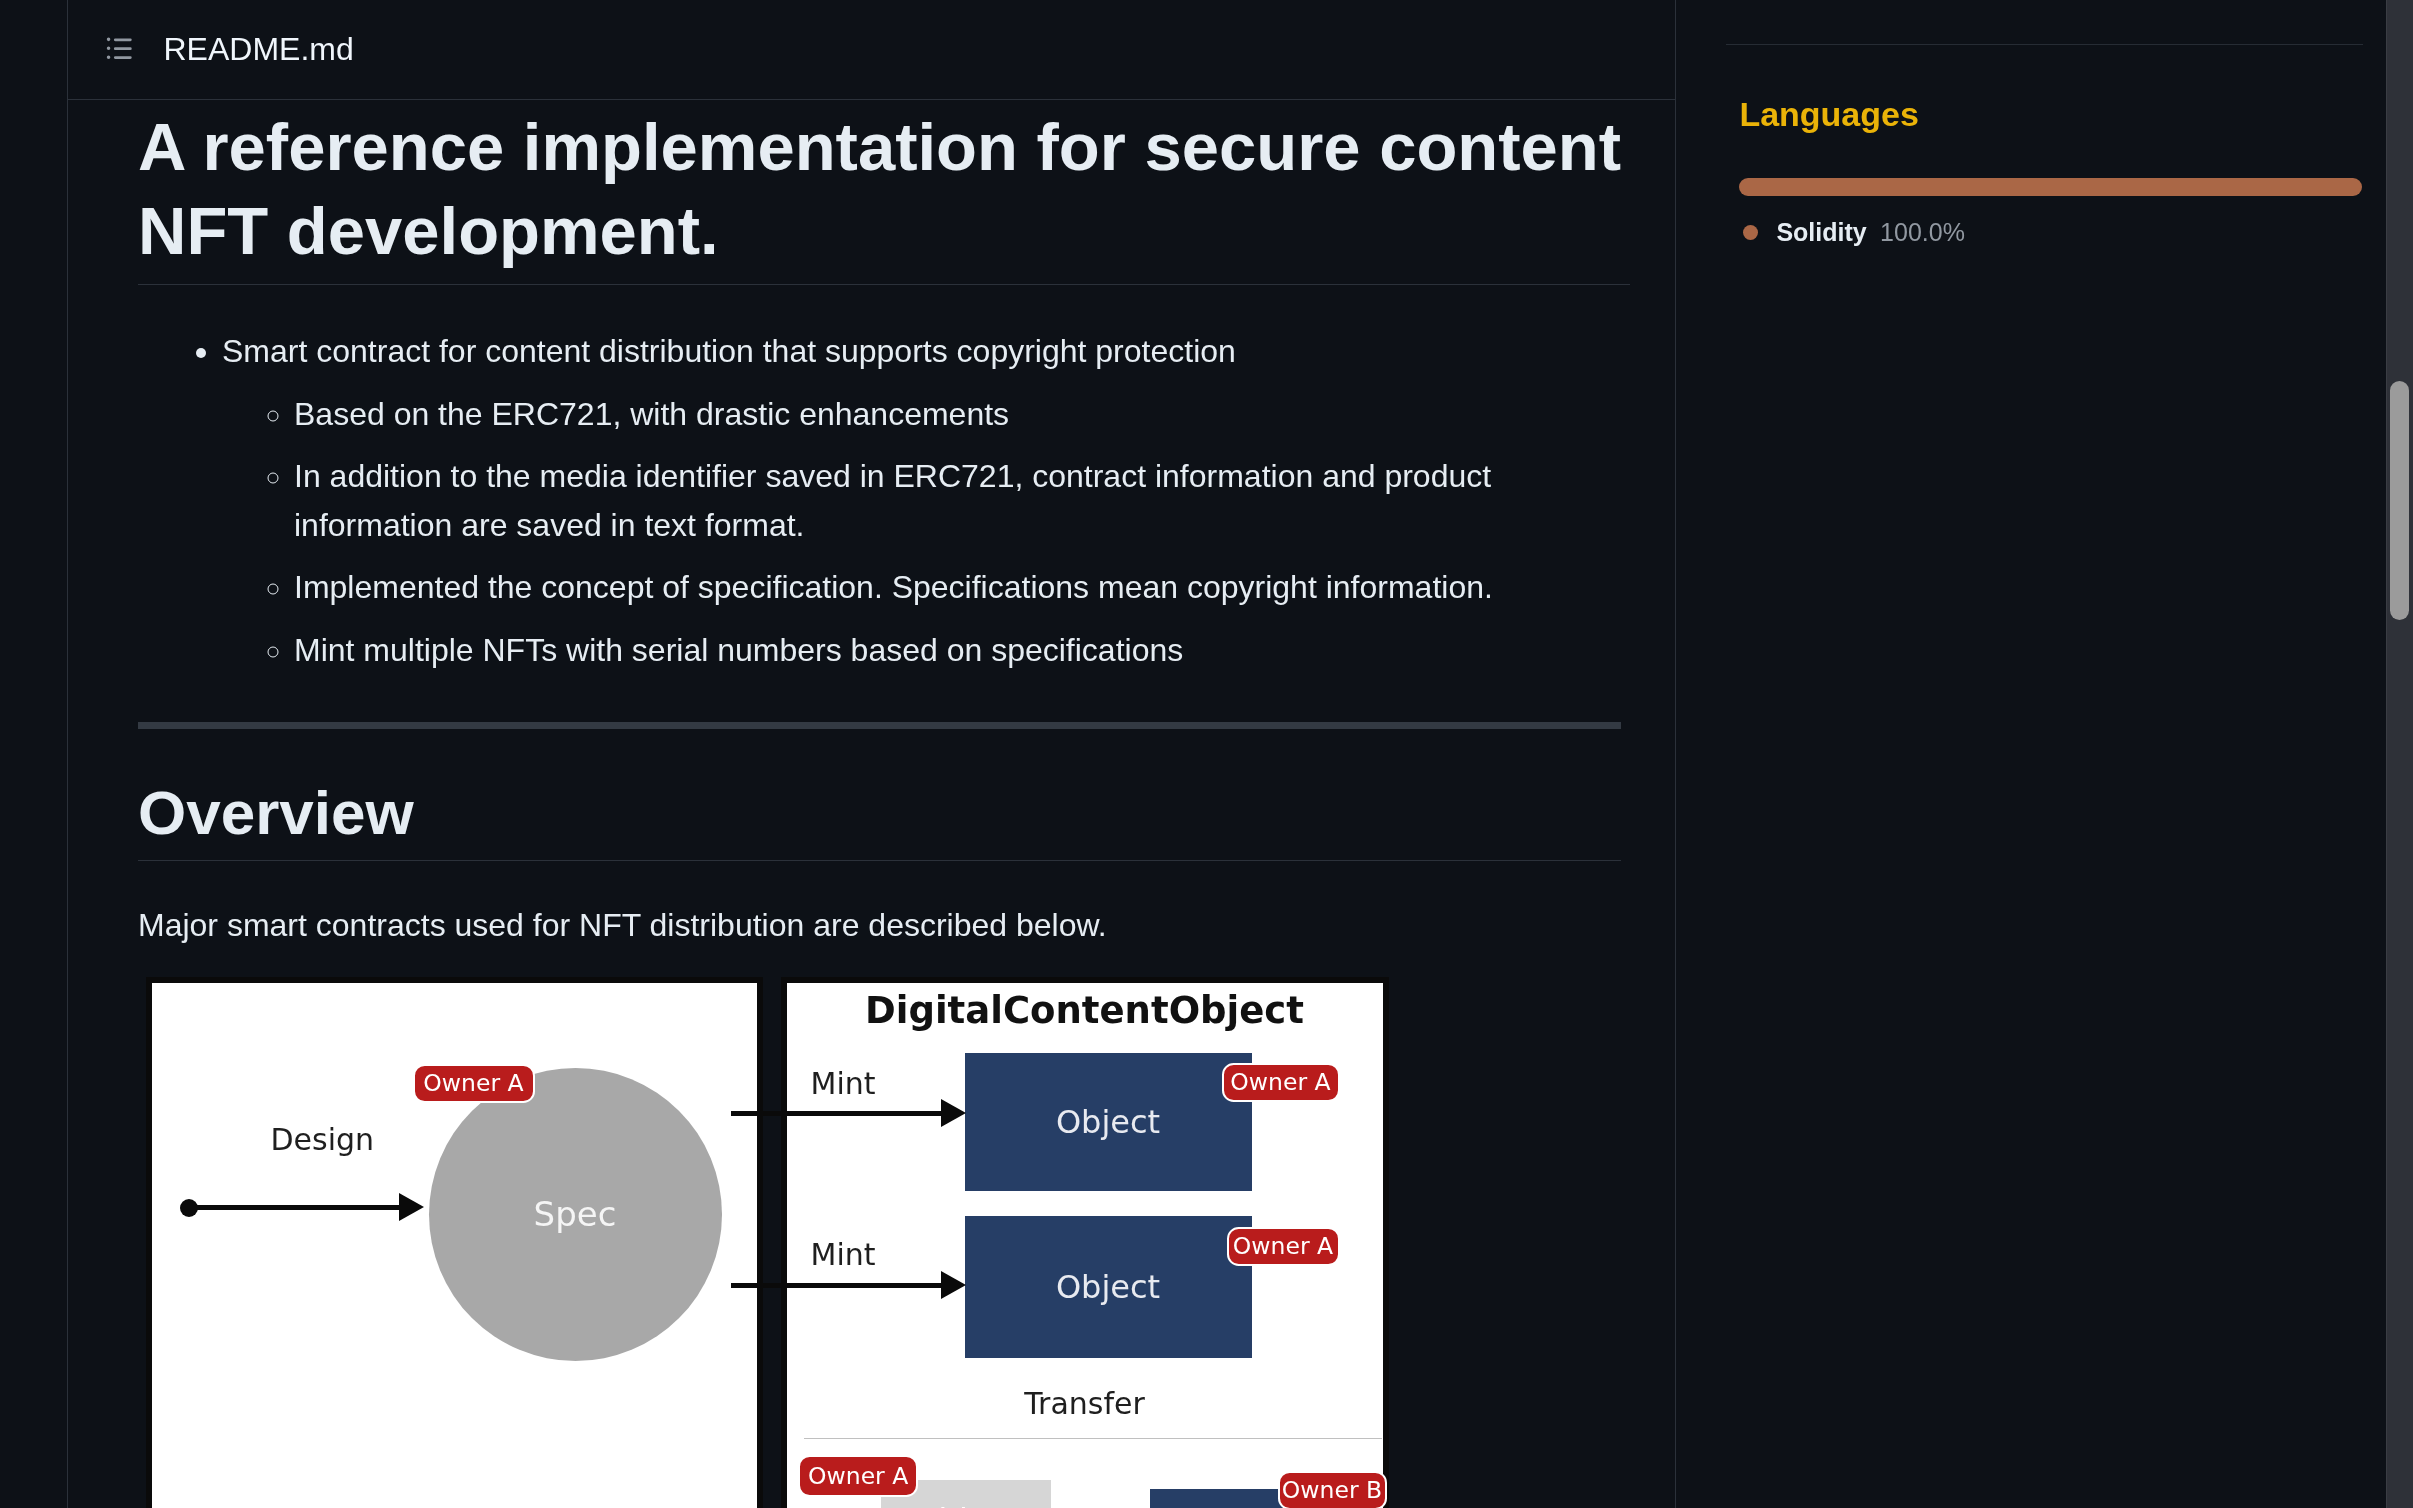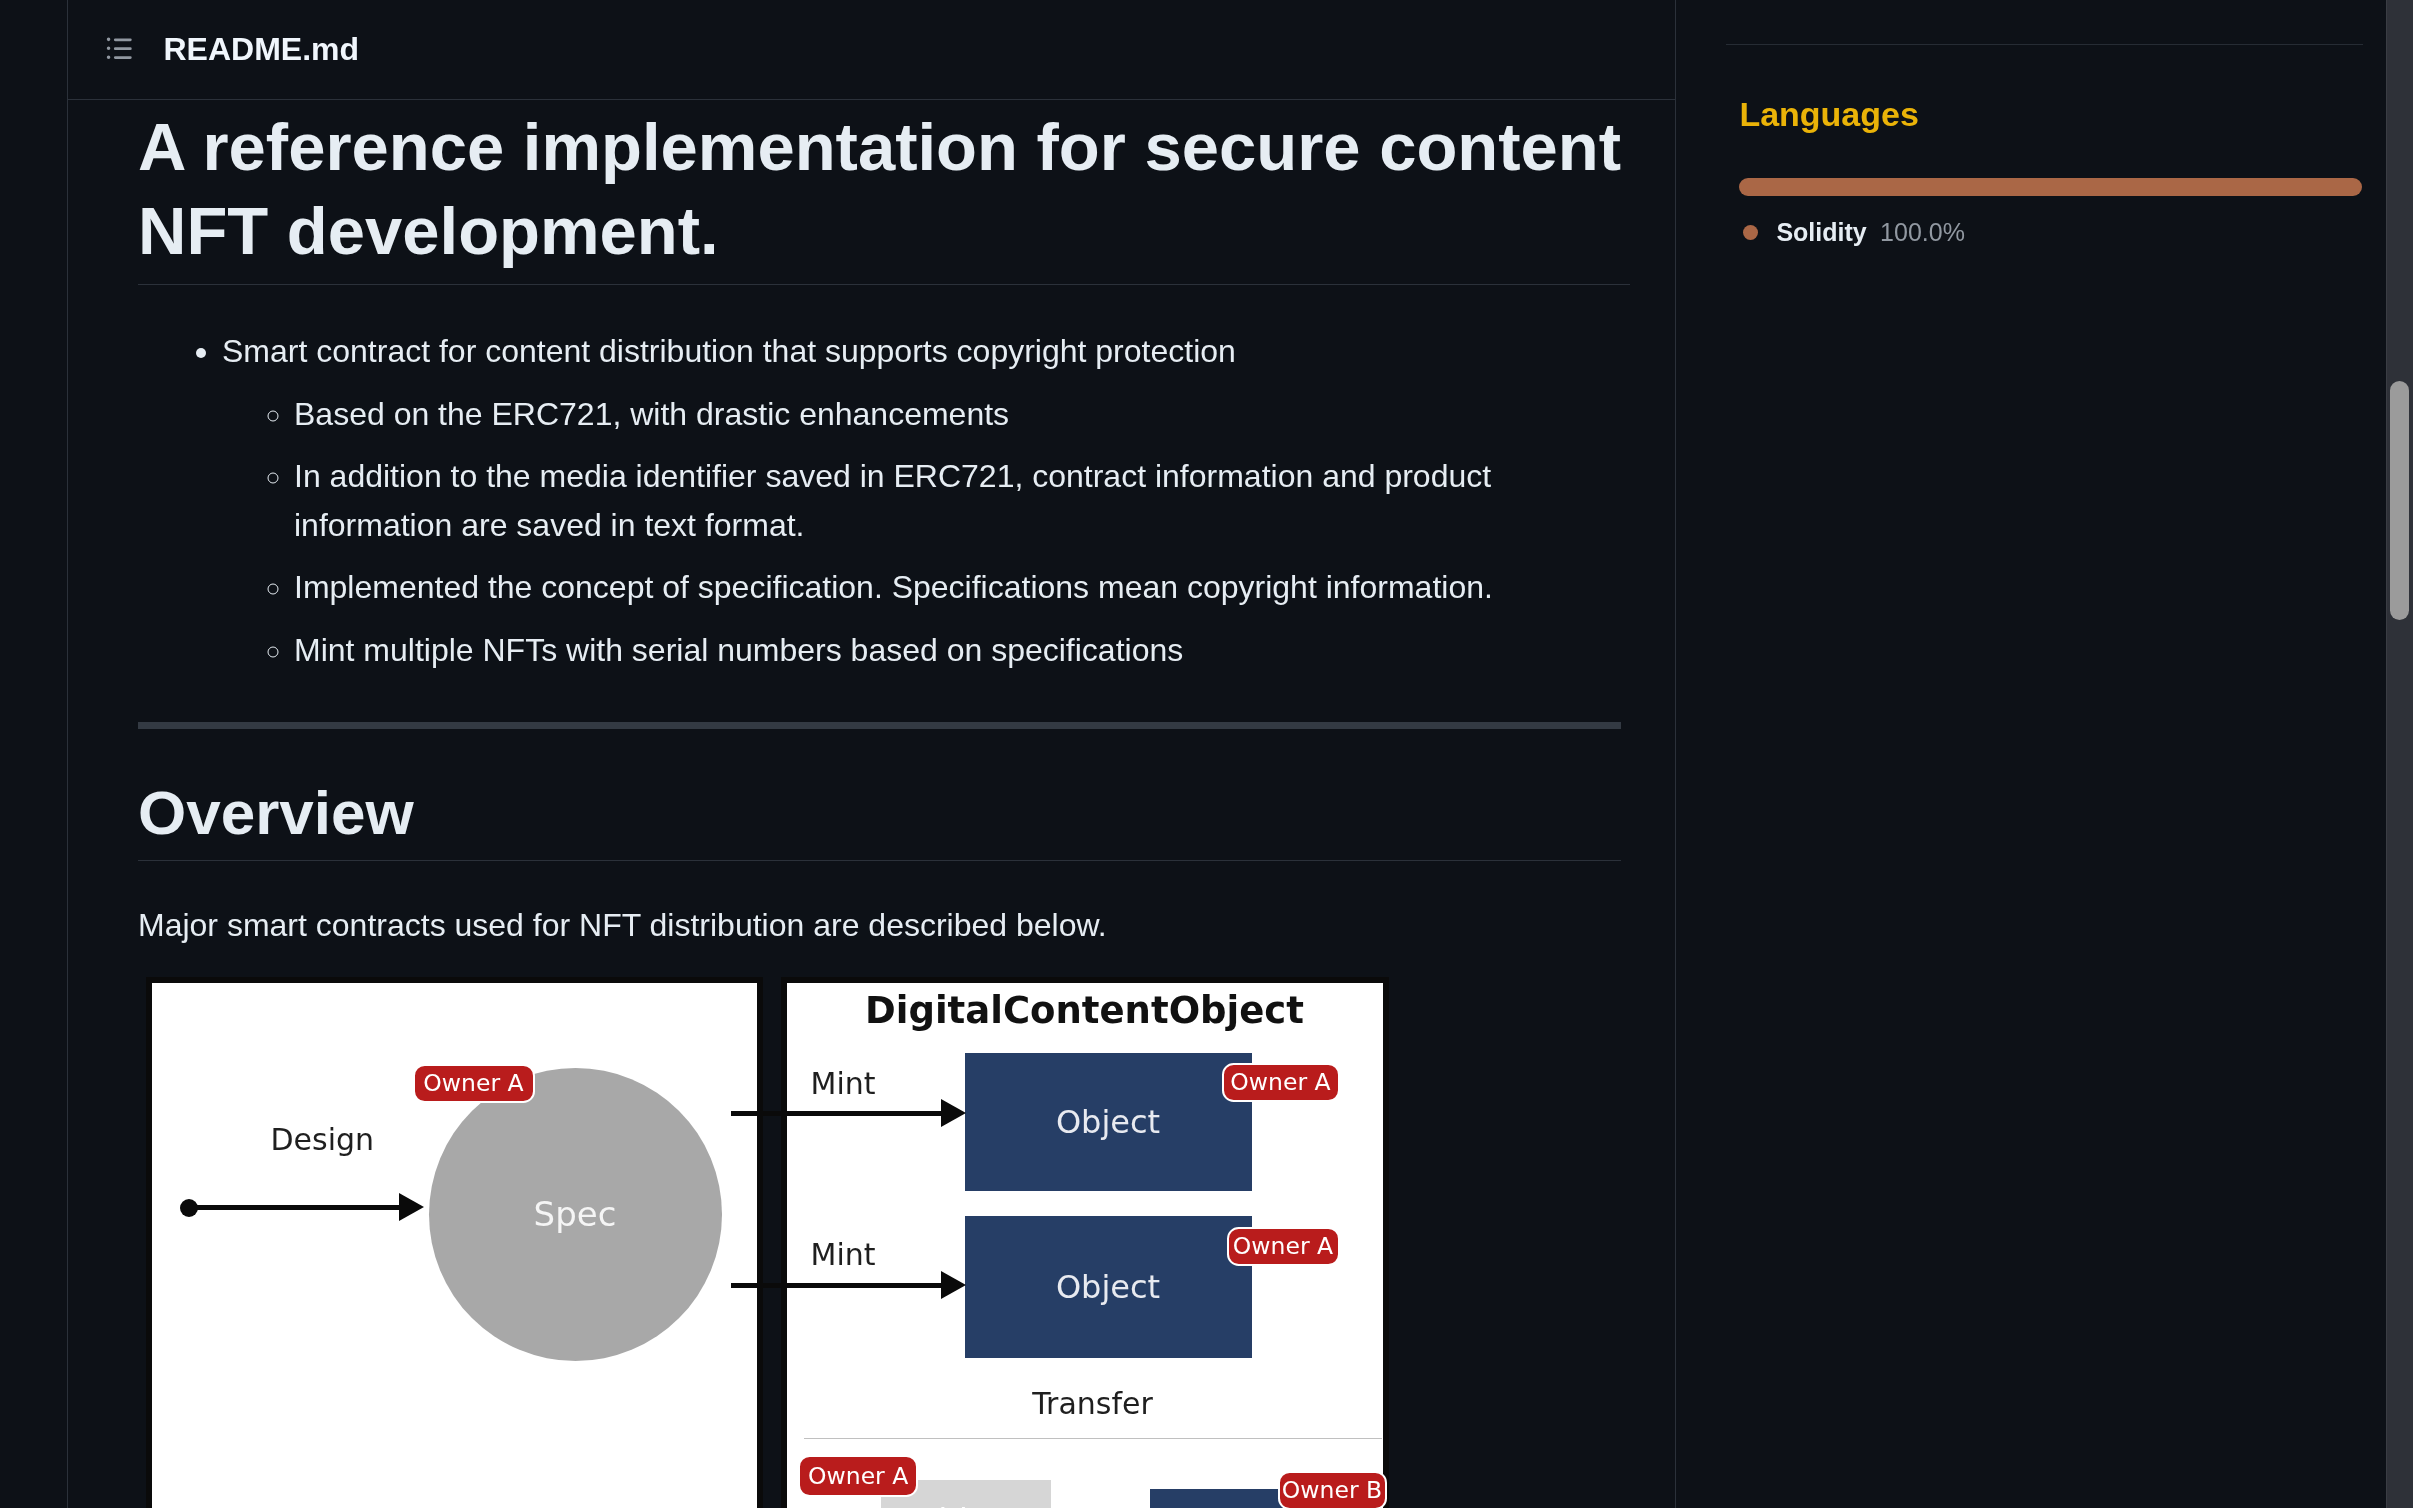--- a/index.html
+++ b/index.html
@@ -19,7 +19,7 @@
     height:108px;border-bottom:1.7px solid #2b313a;box-sizing:border-box;
     display:flex;align-items:center;padding-left:37px;gap:30px;padding-top:8.4px;
   }
-  .readme-header .fname{font-size:32px;font-weight:700;color:#f0f6fc;}
+  .readme-header .fname{font-size:32px;font-weight:400;color:#f0f6fc;}
   .toc-btn{display:flex;align-items:center;justify-content:center;background:none;border:none;cursor:pointer;padding:0;}
   .article{padding:5px 56px 0 70px;}
   .article h1{

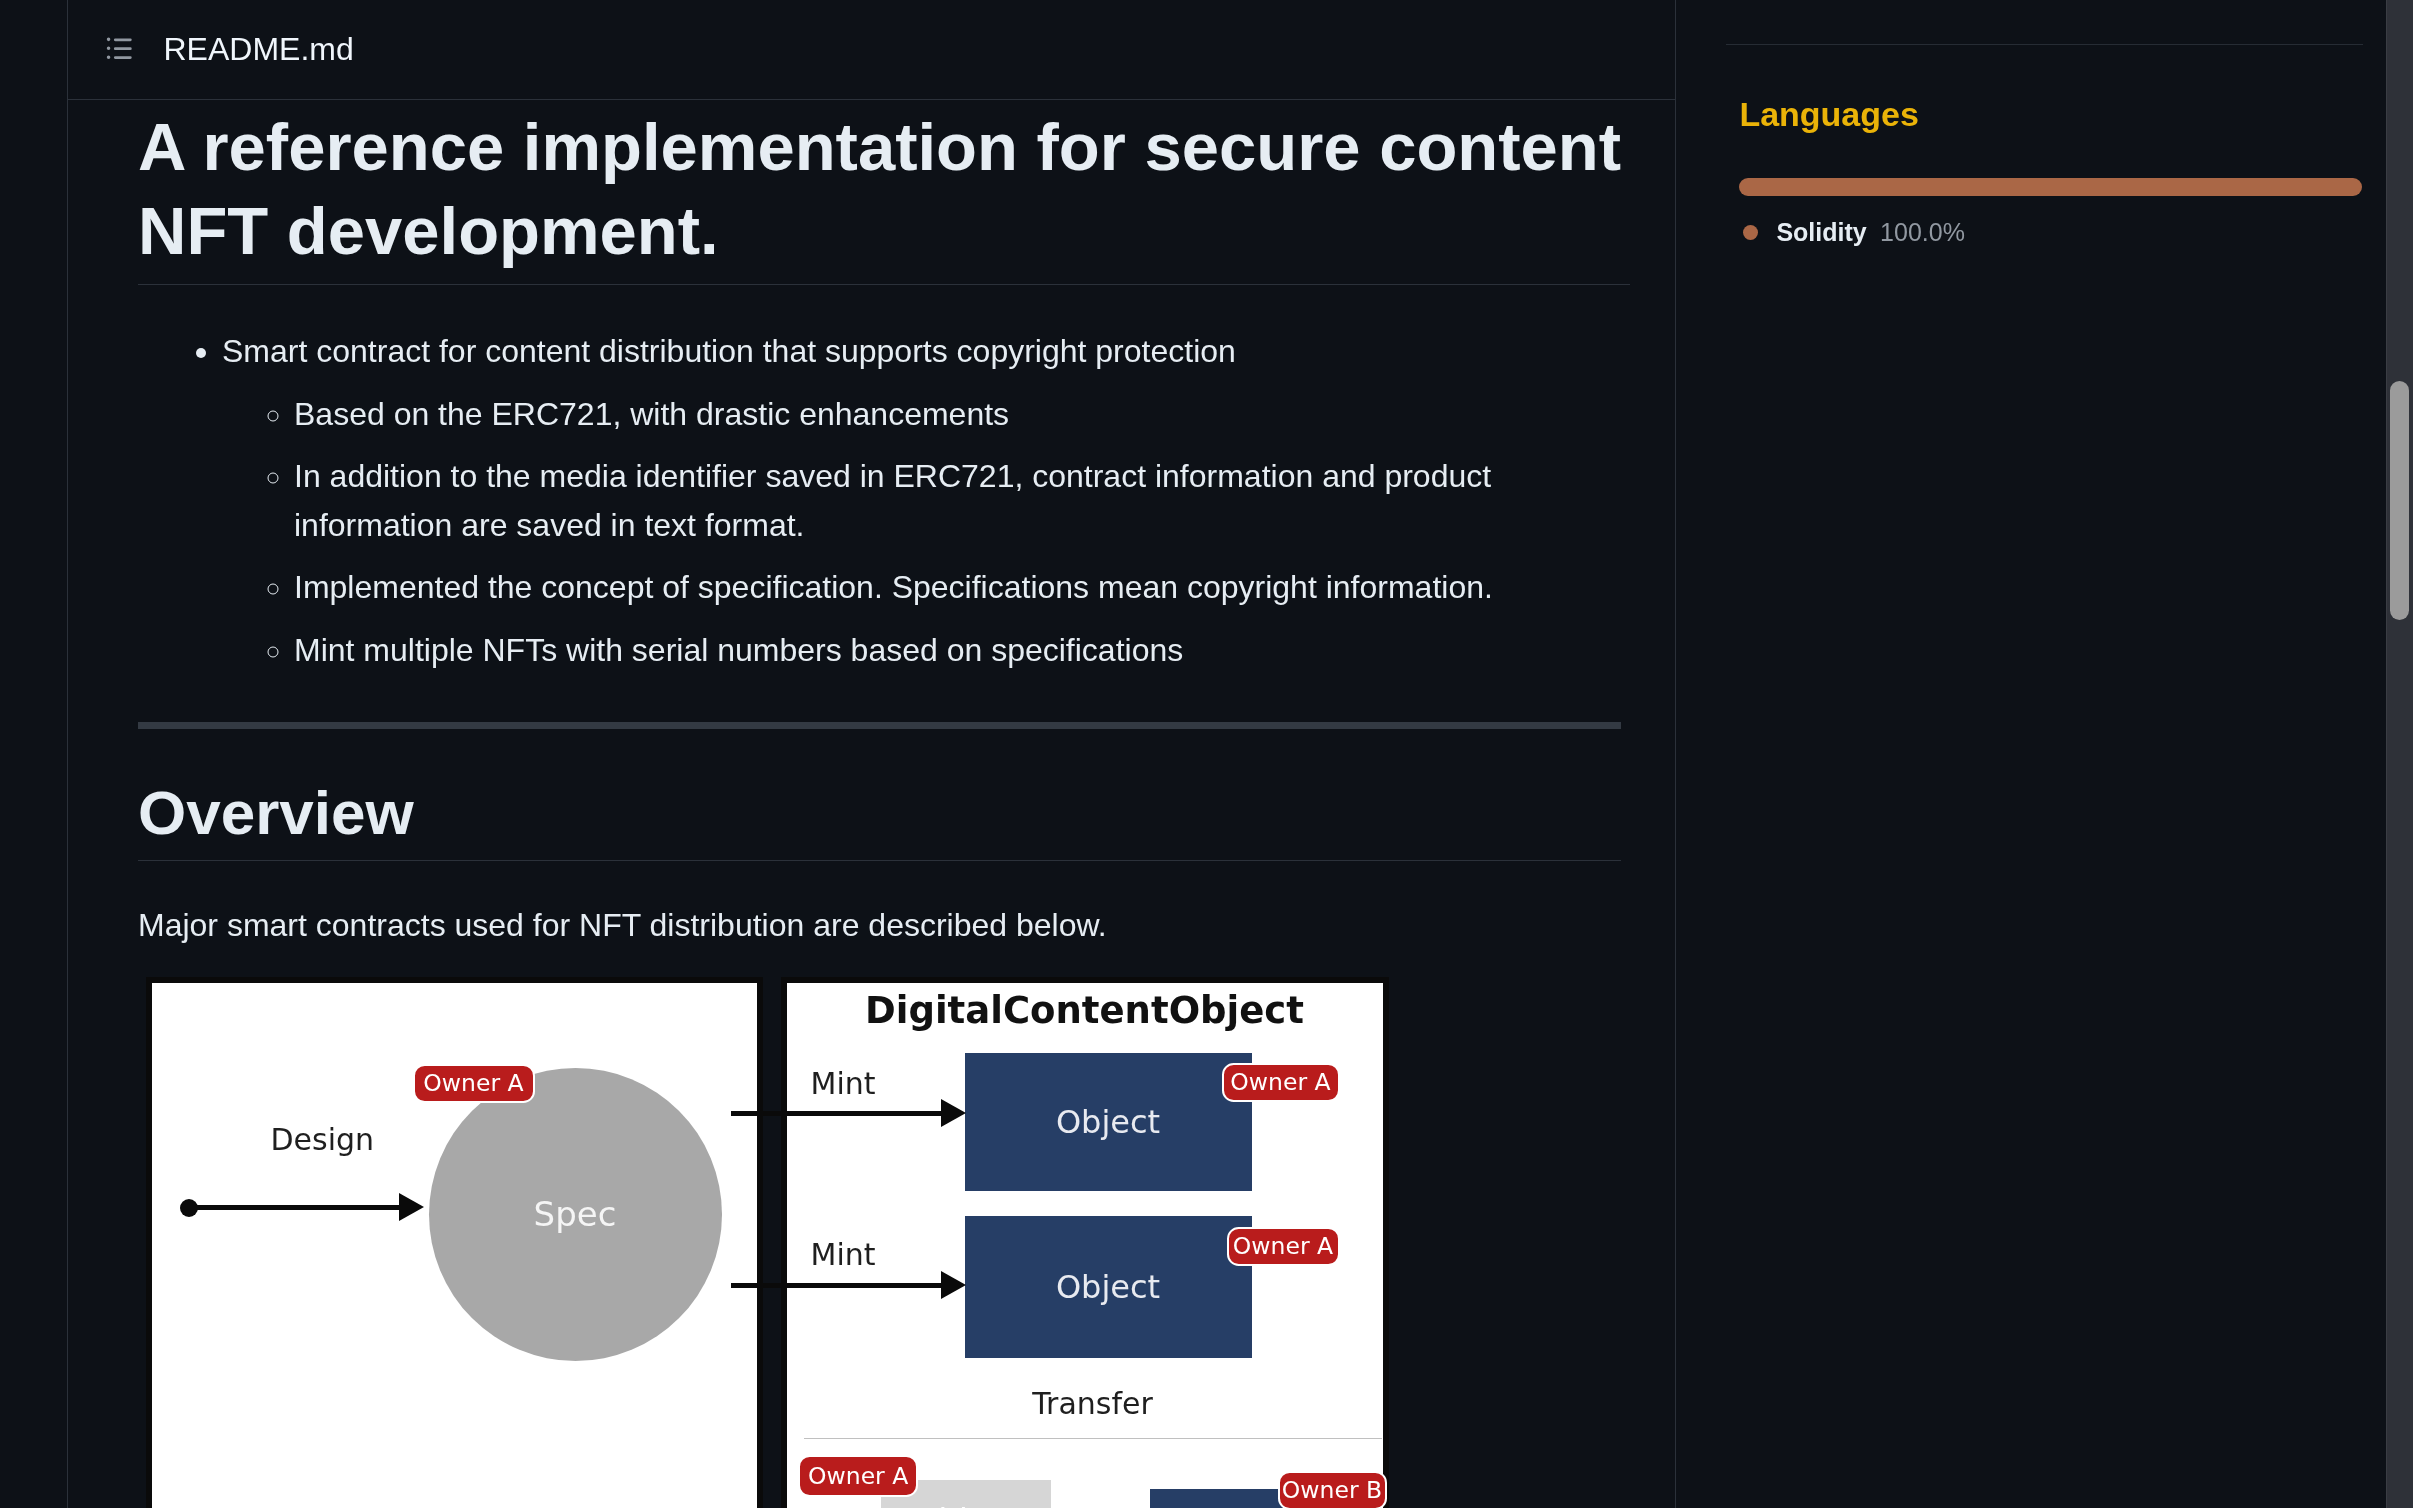--- a/index.html
+++ b/index.html
@@ -177,7 +177,7 @@
         </div>
         <div class="d-badge" style="left:440px;top:244px;width:113px;height:39px;">Owner A</div>
 
-        <div class="d-label" style="left:8px;top:403px;width:100%;text-align:center;">Transfer</div>
+        <div class="d-label" style="left:0;top:403px;width:100%;text-align:center;">Transfer</div>
         <div class="thin-div" style="left:17px;top:455px;width:578px;"></div>
 
         <div class="d-badge" style="left:11.7px;top:472px;width:120px;height:42px;">Owner A</div>

